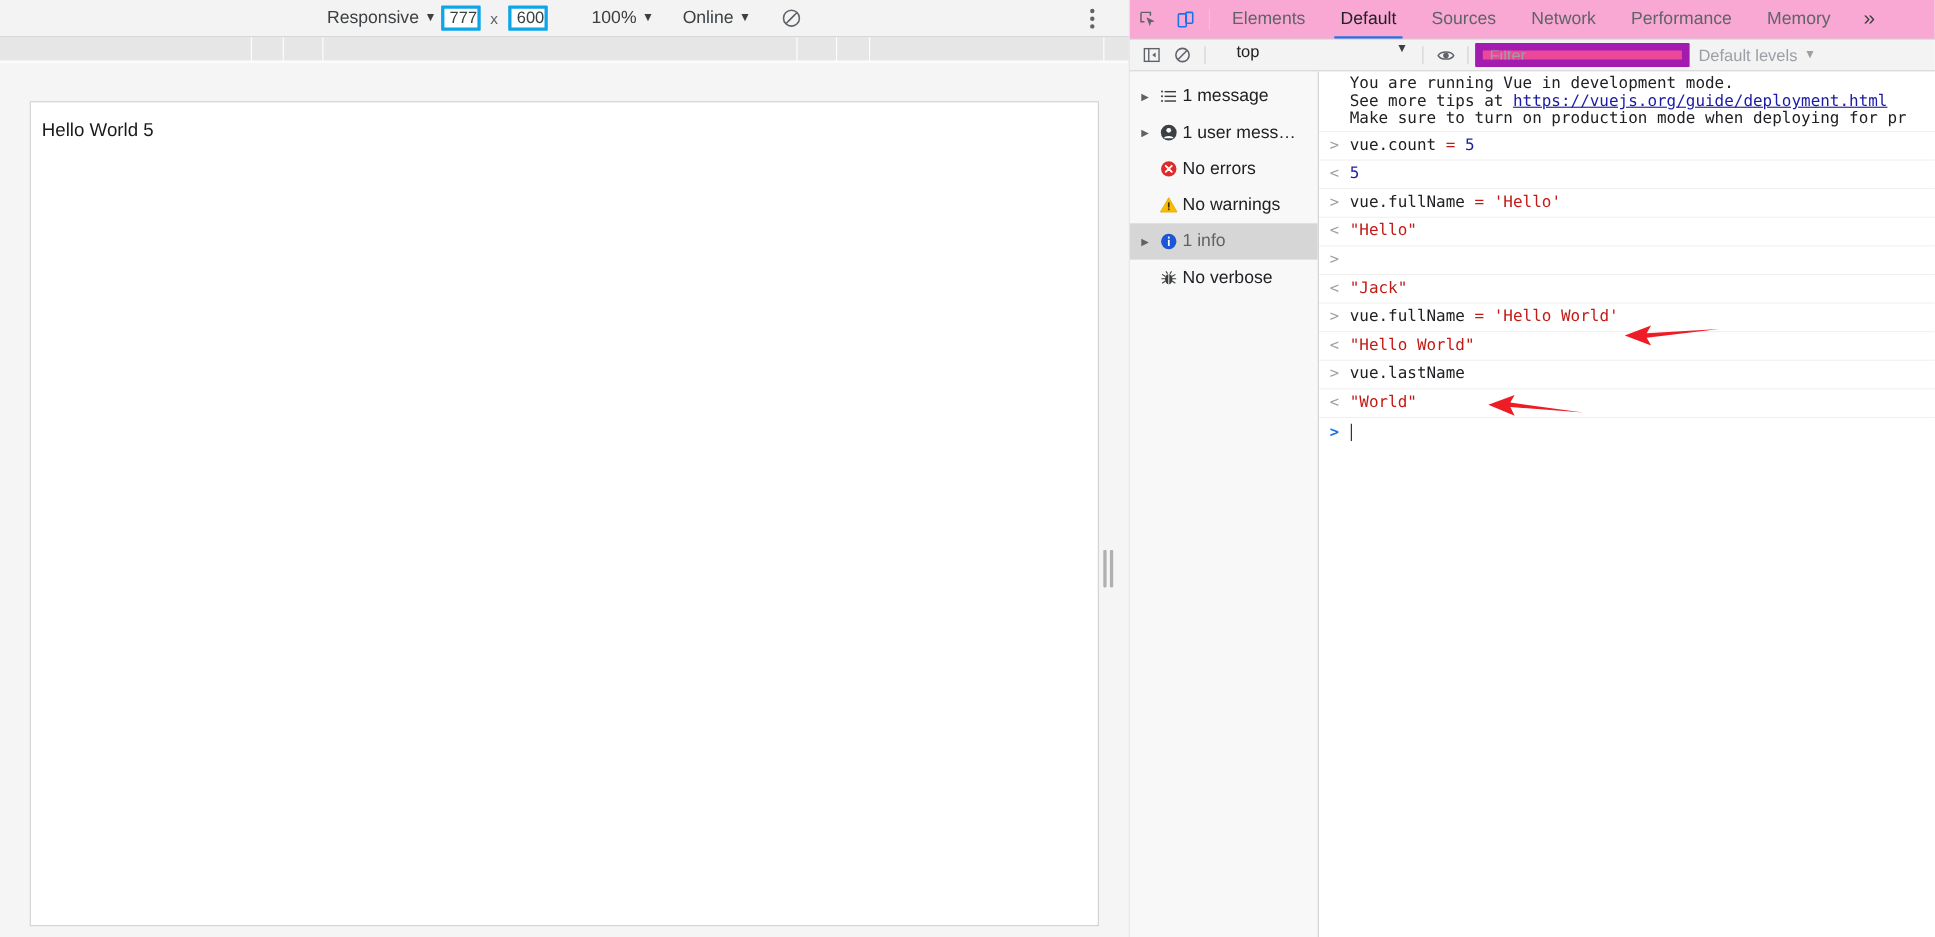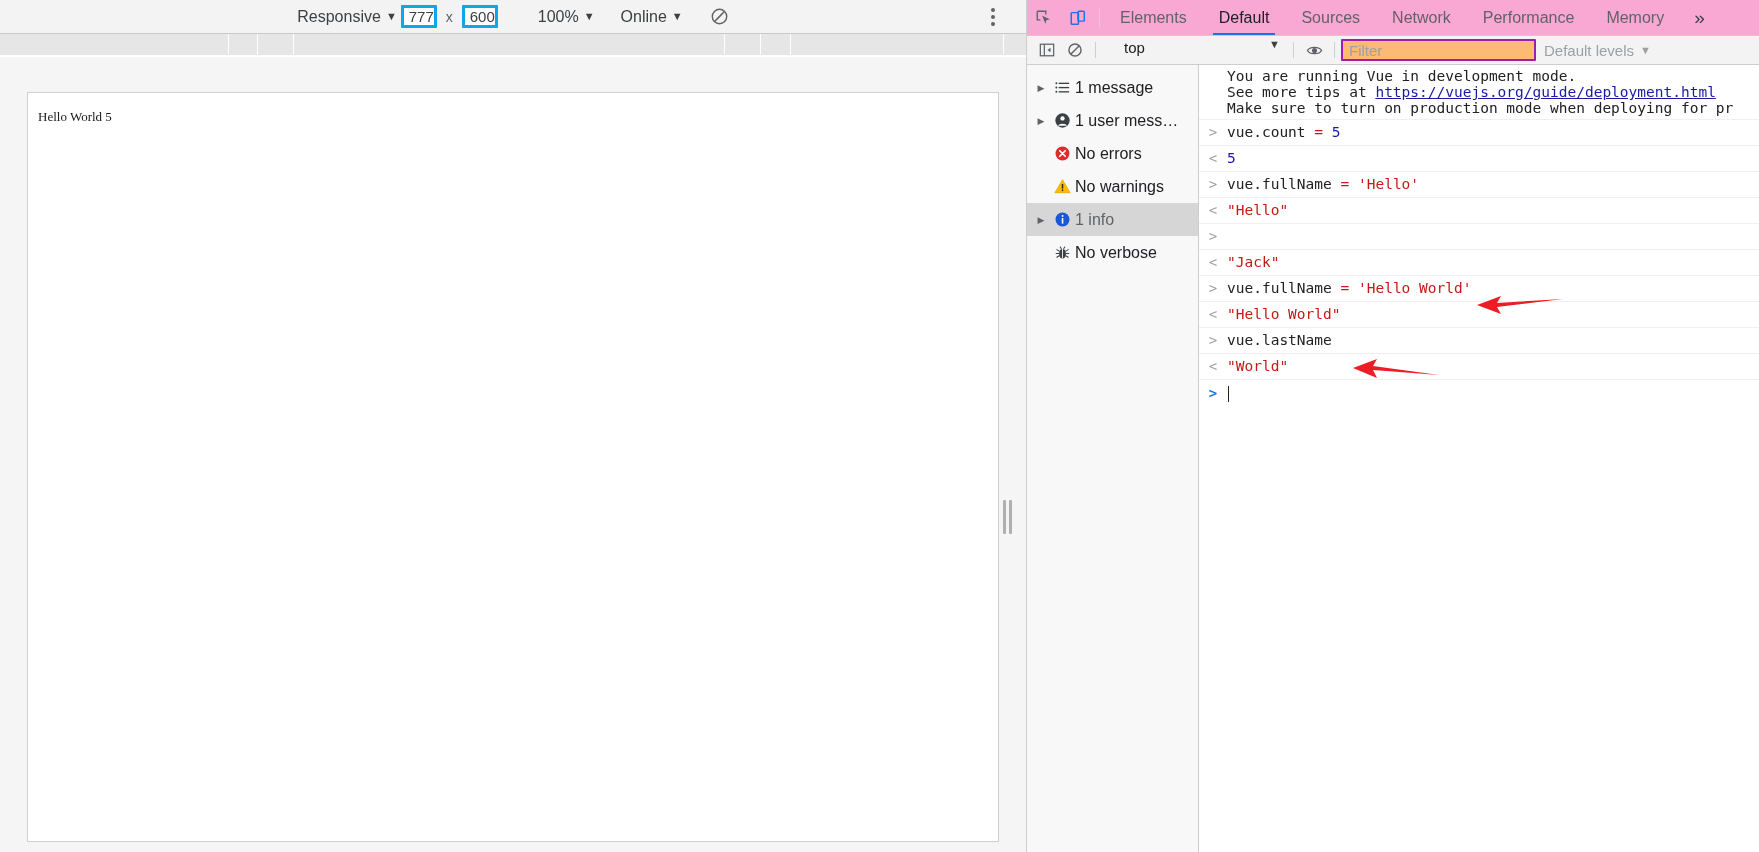--- a/index.html
+++ b/index.html
@@ -164,8 +164,8 @@
   }
   #filter-input {
     width: 195px; height: 22px;
-    border: 2px solid #a21caf;
-    background: #fdba74;
+    border: 7px solid #a21caf;
+    background: #ec4899;
     padding: 0 6px;
     font-size: 15px;
     font-family: "Liberation Sans", sans-serif;

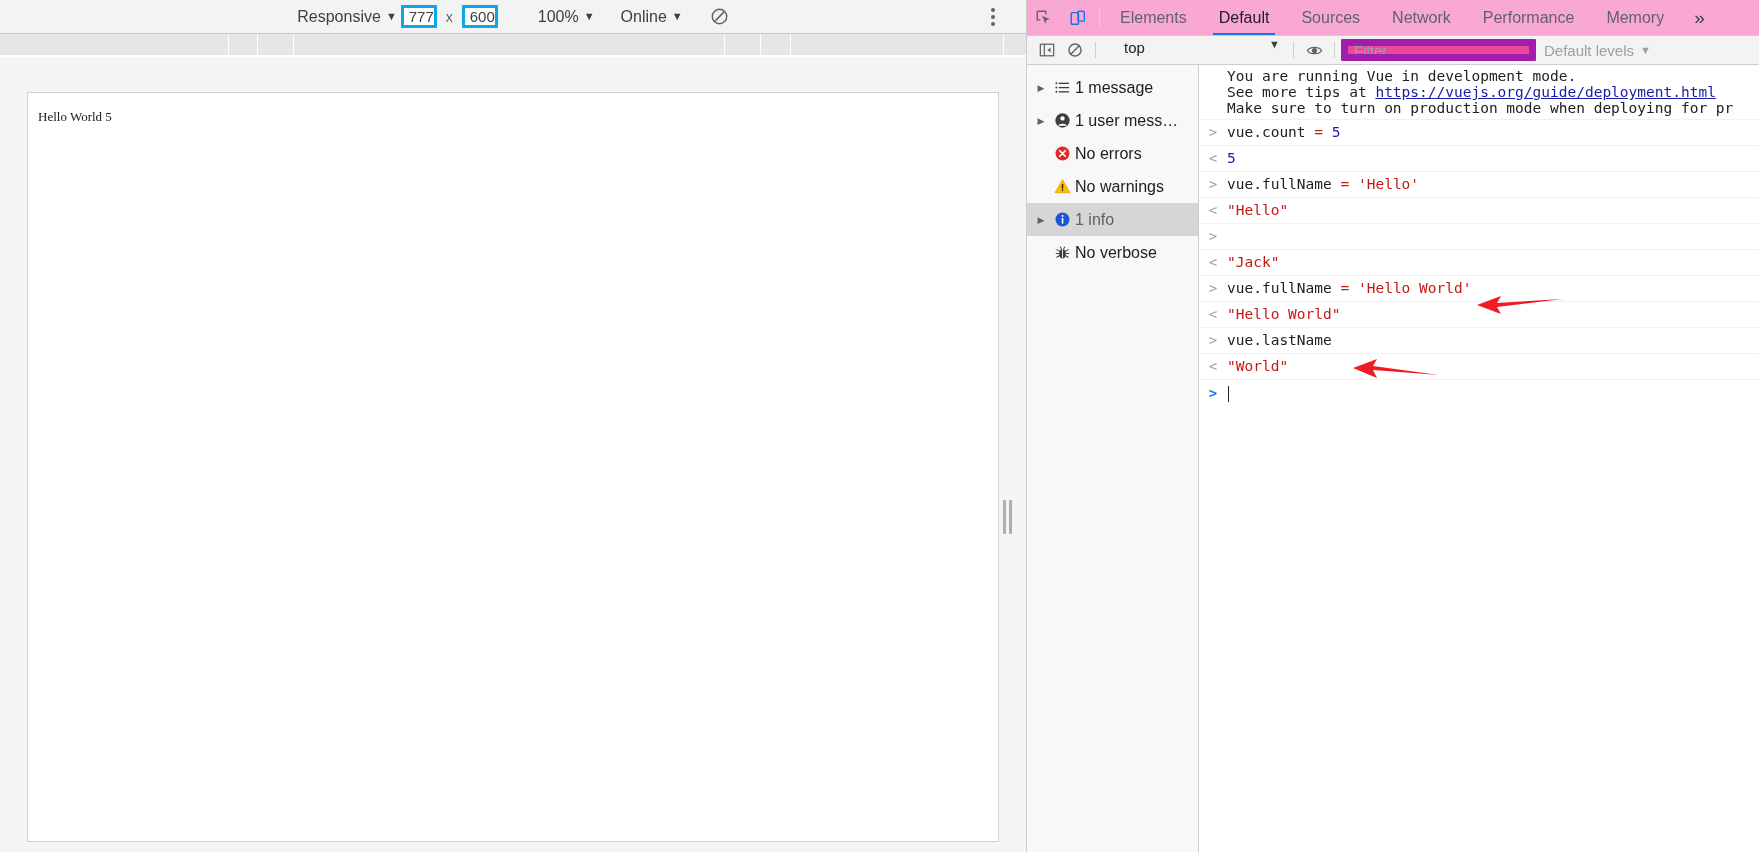--- a/index.html
+++ b/index.html
@@ -87,9 +87,9 @@
   }
   #viewport-content {
     padding: 16px 10px 0 10px;
-    font-size: 13px;
+    font-size: 17px;
     color: #1a1a1a;
-    font-family: Liberation Serif, serif;
+    font-family: Liberation Sans, sans-serif;
   }
   #resize-handle-right {
     position: absolute;

